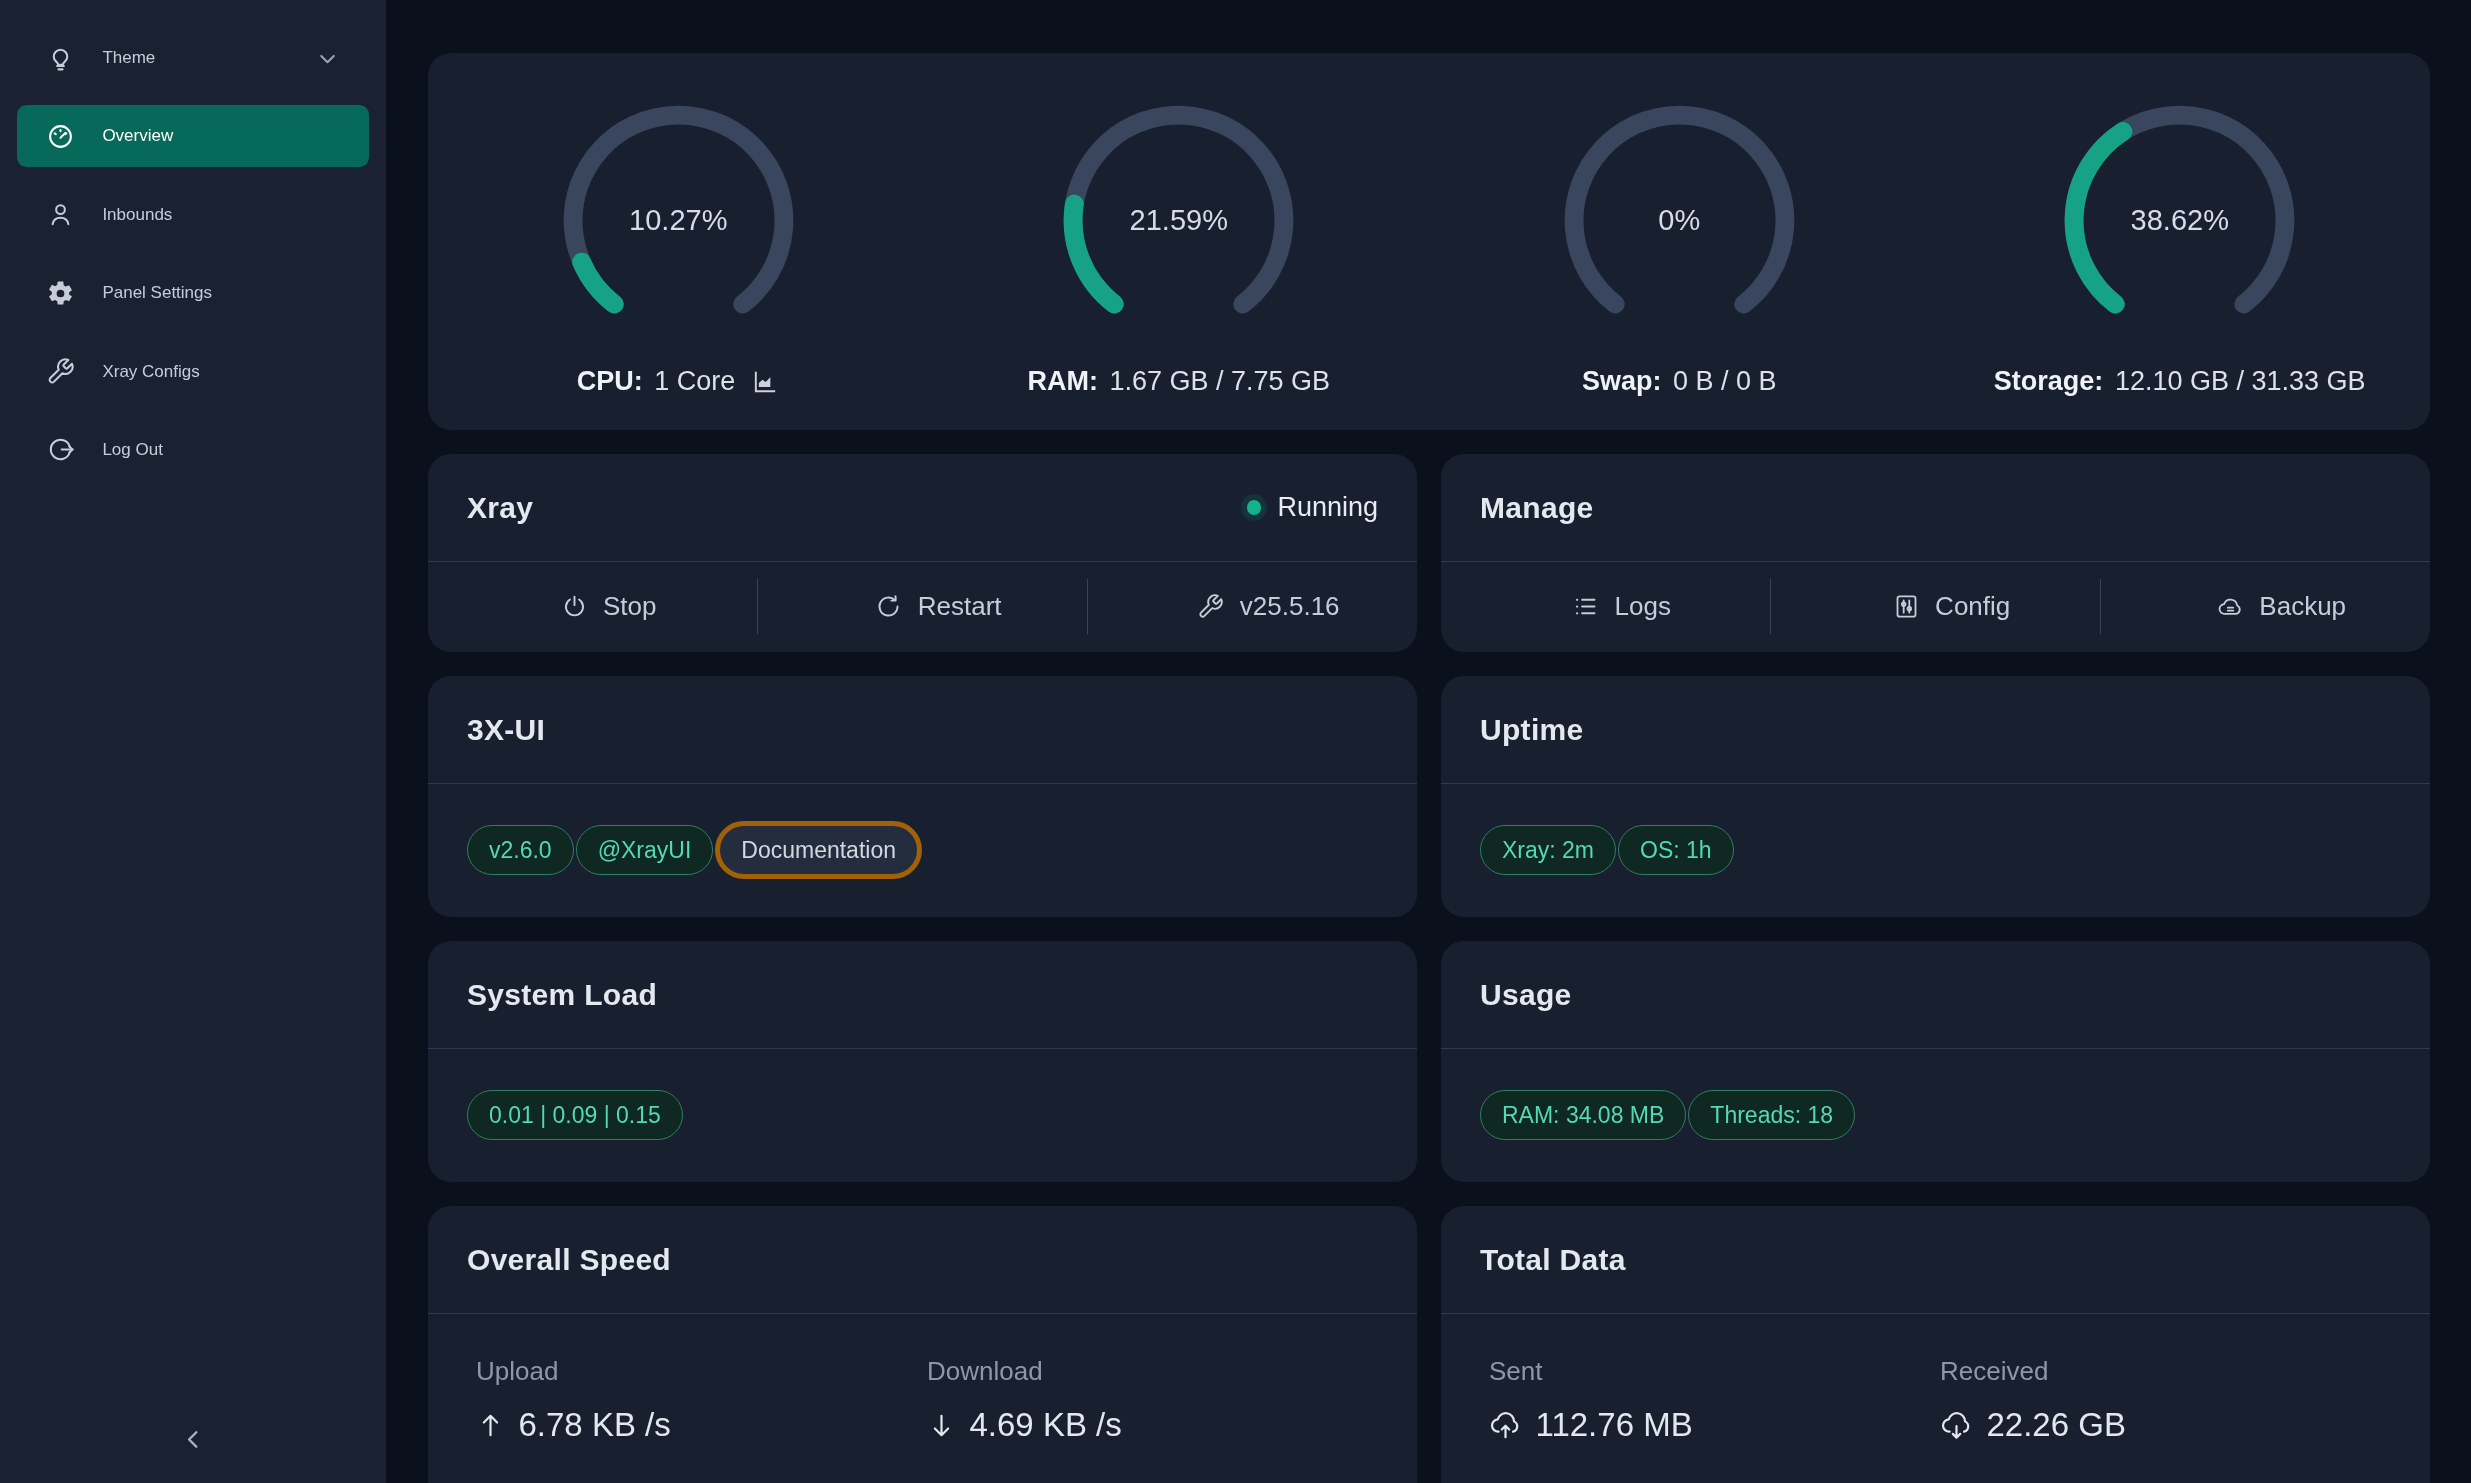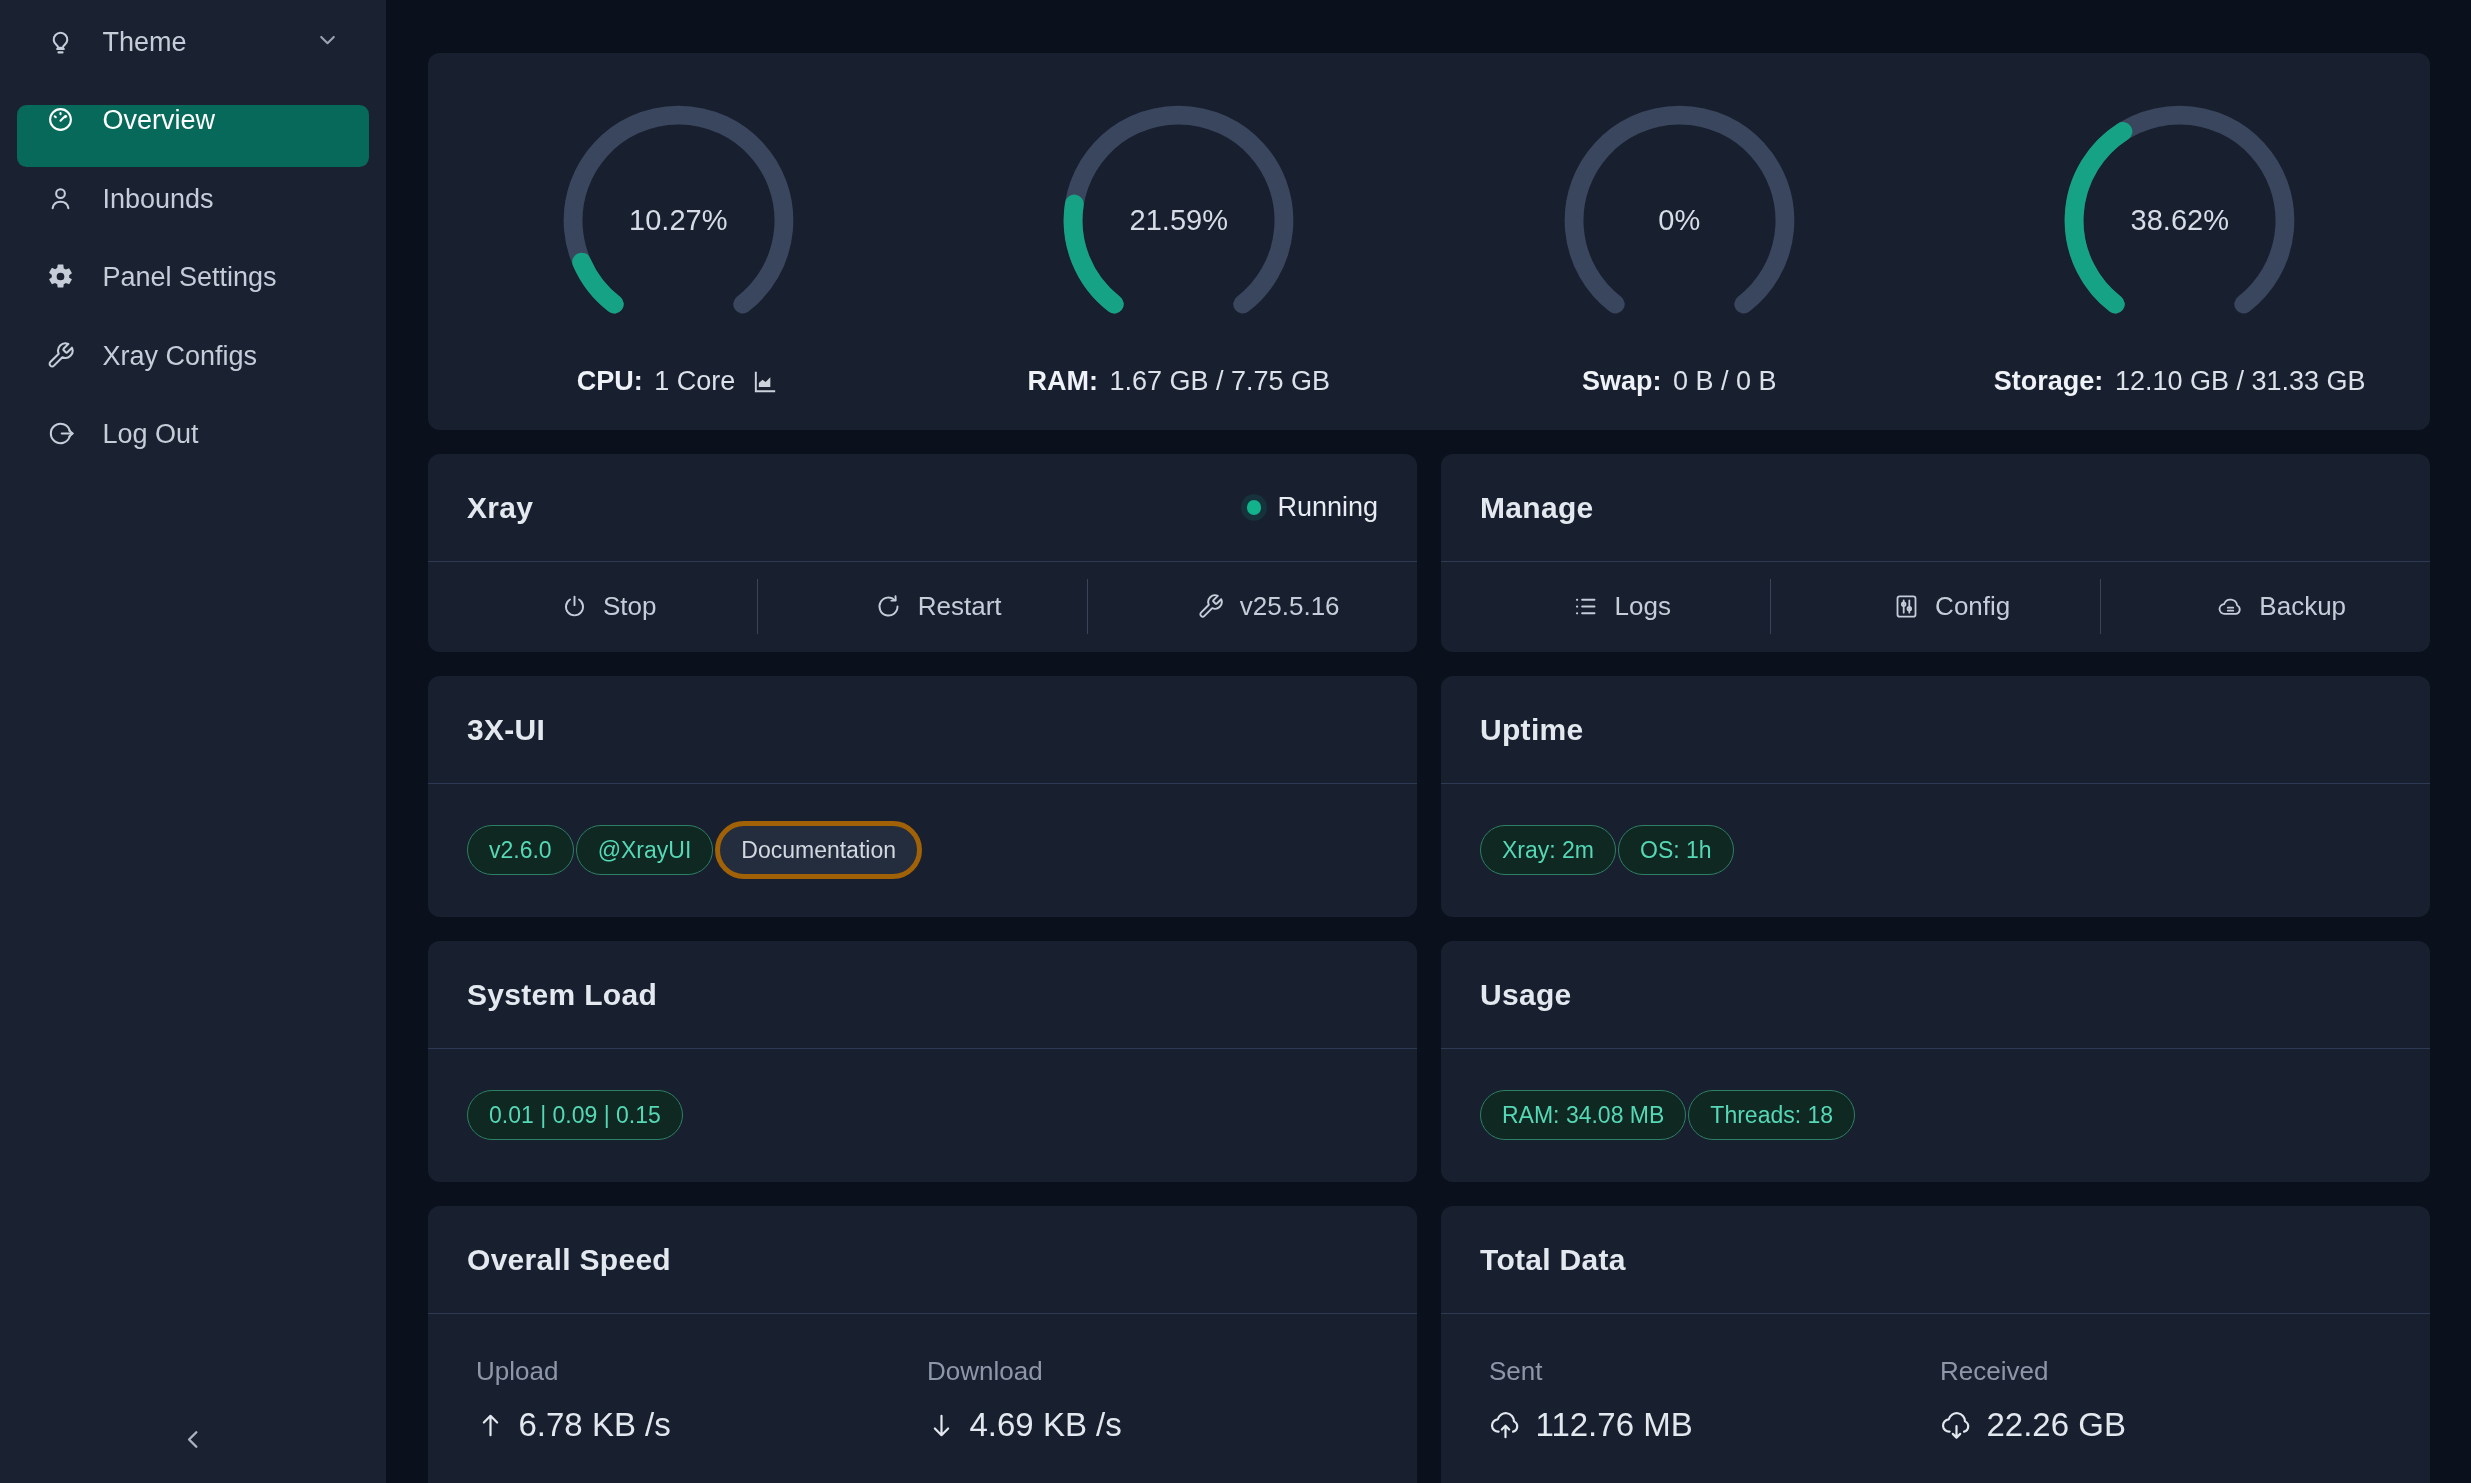--- a/index.html
+++ b/index.html
@@ -35,7 +35,7 @@
   .sidebar{width:386px;min-width:386px;background:var(--sidebar);position:relative;padding-top:27px}
   .side-item{
     height:62px;margin:0 17.4px 16.4px;padding:0 29px;border-radius:9.7px;
-    display:flex;gap:27px;font-size:27px;color:var(--text);cursor:pointer;
+    display:flex;align-items:center;gap:27px;font-size:17px;color:var(--text);cursor:pointer;
   }
   .side-item .chev{margin-left:auto;color:#9ba3b2}
   .side-item.active{background:var(--accent);color:#ffffff}

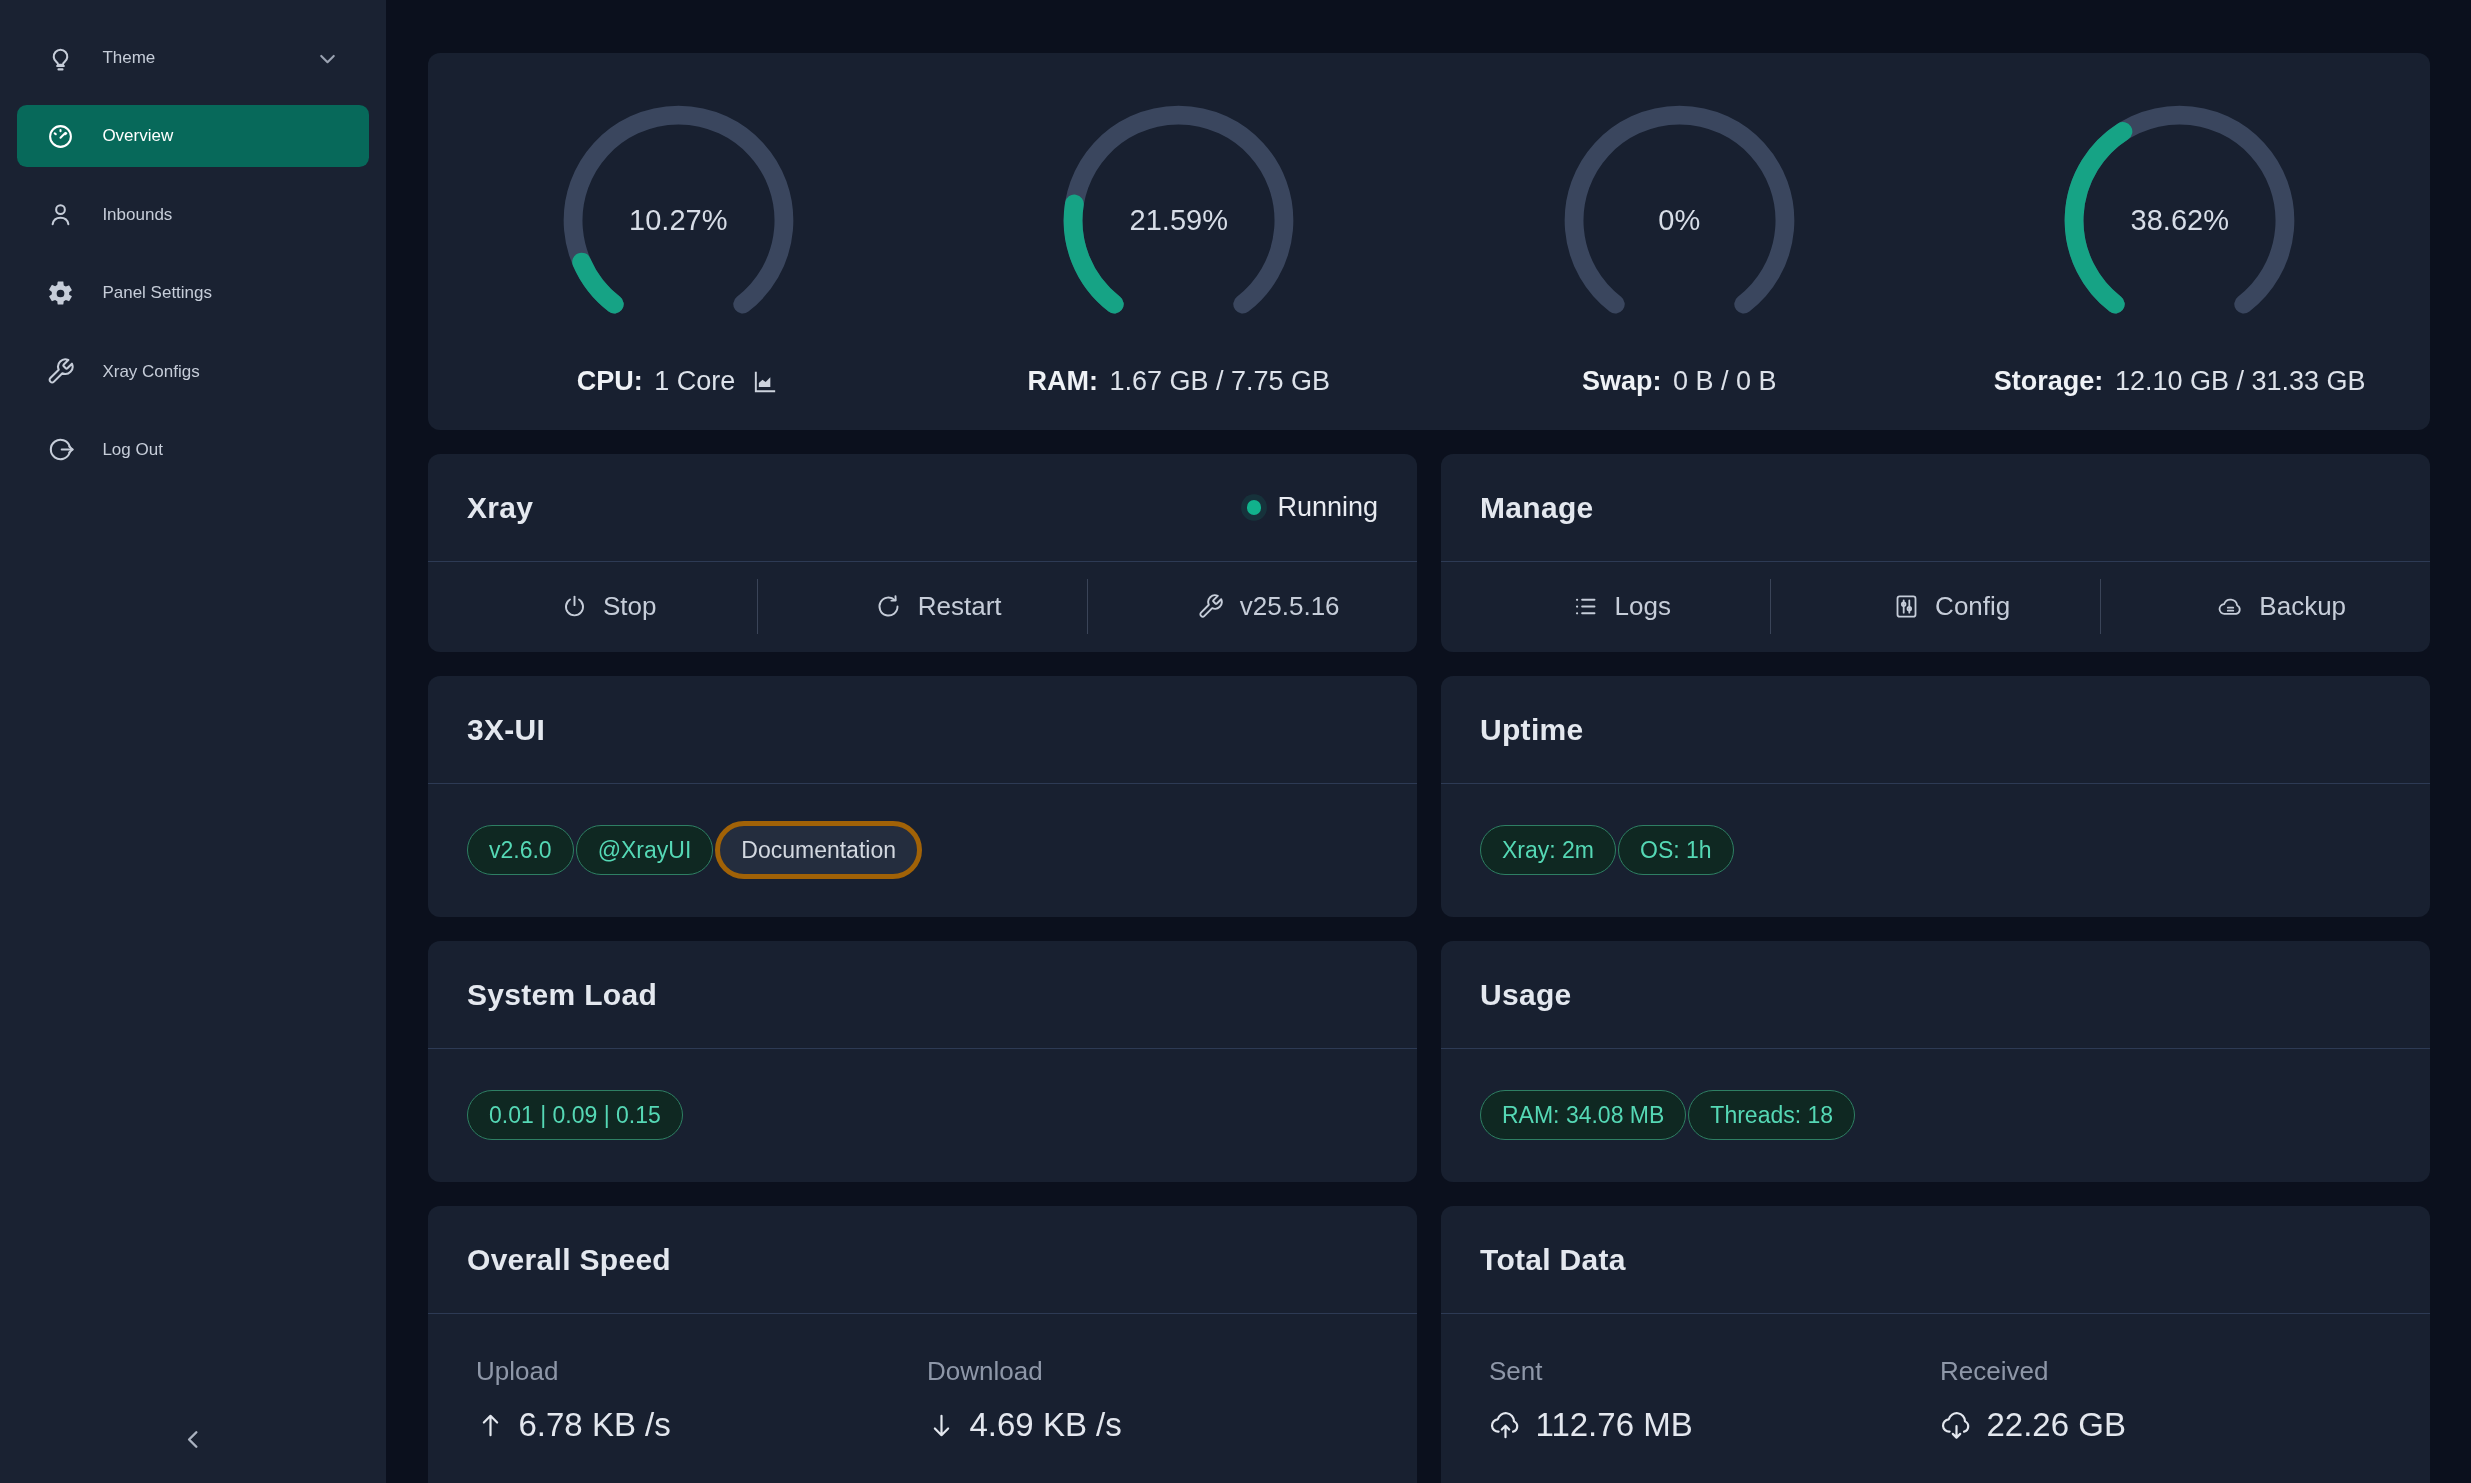--- a/index.html
+++ b/index.html
@@ -51,7 +51,7 @@
     grid-template-rows:377px 198px 241px 241px 319px;
     gap:24px;
   }
-  .card{background:var(--card);border-radius:12px;overflow:hidden}
+  .card{background:var(--card);border-radius:23px;overflow:hidden}
   .span2{grid-column:1/3}
   .card-head{
     height:108px;display:flex;align-items:center;justify-content:space-between;

